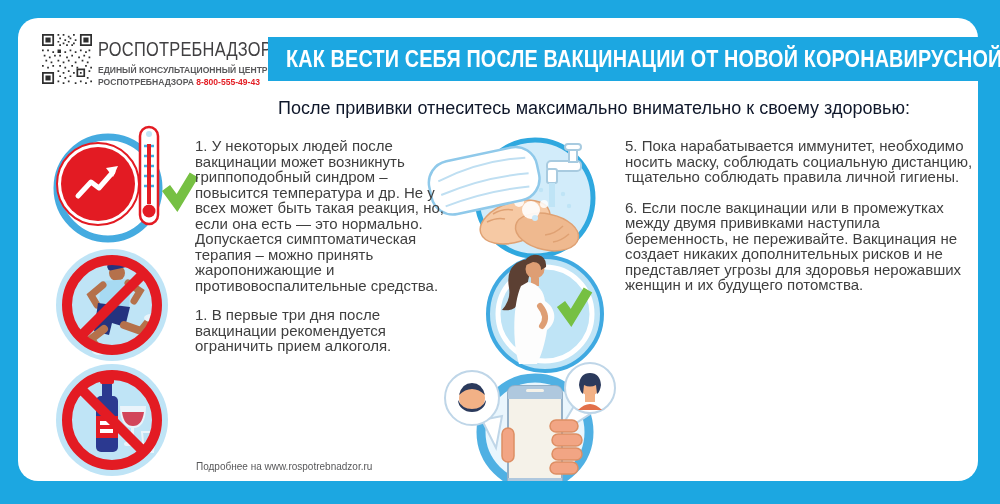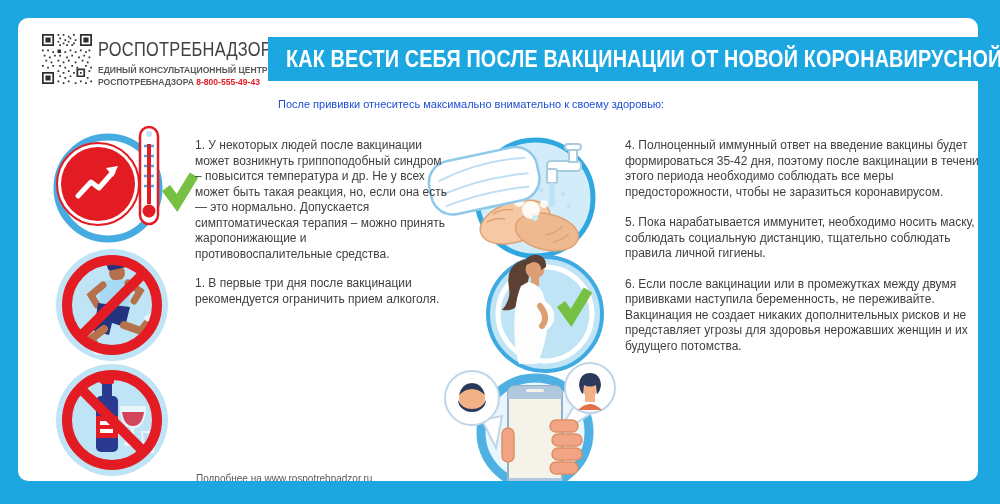--- a/index.html
+++ b/index.html
@@ -4,7 +4,7 @@
 <style>
   html,body{margin:0;padding:0;background:#e8e8e8;font-family:"Liberation Sans",sans-serif;}
   .frame{position:relative;width:1000px;height:504px;background:#1CA7E1;overflow:hidden;}
-  .canvas{position:absolute;left:18px;top:18px;width:960px;height:463px;background:#ffffff;border-radius:10px;overflow:hidden;}
+  .canvas{position:absolute;left:18px;top:18px;width:960px;height:463px;background:#ffffff;border-radius:20px;overflow:hidden;}
   .banner{position:absolute;left:268px;top:37px;width:732px;height:44px;background:#1CA7E1;z-index:3;display:flex;align-items:center;}
   .banner-text{color:#fff;font-weight:bold;font-size:23px;white-space:nowrap;margin-left:18px;transform:scaleX(.86);transform-origin:left center;letter-spacing:.2px;}
   .qr{position:absolute;left:24px;top:16px;width:50px;height:50px;}

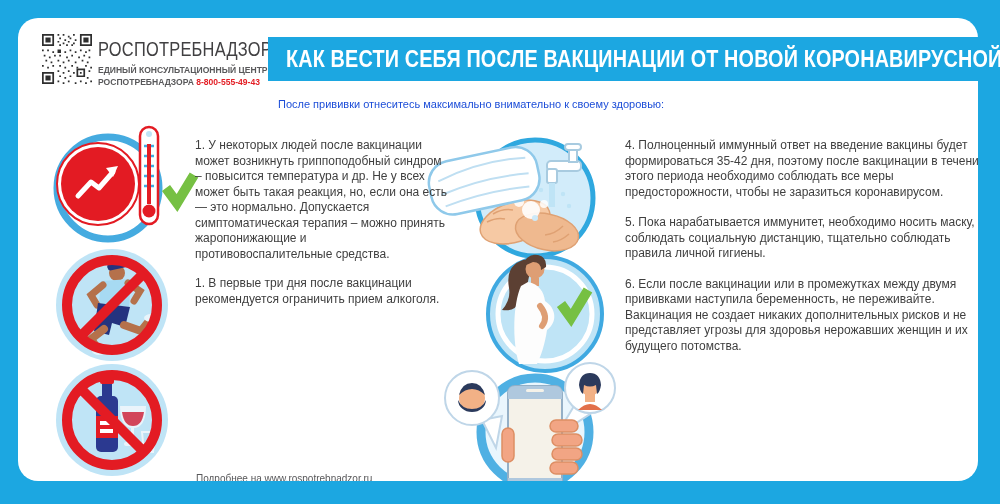--- a/index.html
+++ b/index.html
@@ -11,7 +11,7 @@
   .brand-name{position:absolute;left:80px;top:20px;font-size:20px;color:#414042;white-space:nowrap;transform:scaleX(.82);transform-origin:left top;letter-spacing:.3px;}
   .brand-sub{position:absolute;left:80px;top:46px;font-size:9.5px;font-weight:bold;color:#58585A;line-height:12px;white-space:nowrap;transform:scaleX(.9);transform-origin:left top;}
   .brand-sub .phone{color:#E31E24;}
-  .intro{position:absolute;left:260px;top:80px;font-size:11px;color:#1d4ed8;}
+  .intro{position:absolute;left:260px;top:80px;font-size:18px;color:#0f172a;}
   .txt-col{position:absolute;top:120px;font-size:12px;line-height:15.5px;color:#3F3F3F;}
   .txt-col p{margin:0 0 14px 0;}
   .col-left{left:177px;width:252px;}

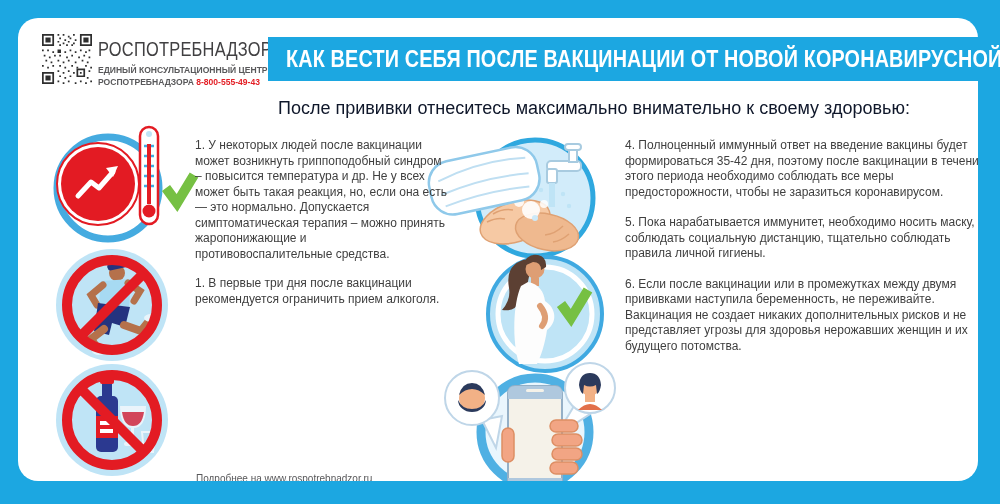--- a/index.html
+++ b/index.html
@@ -12,7 +12,7 @@
   .brand-sub{position:absolute;left:80px;top:46px;font-size:9.5px;font-weight:bold;color:#58585A;line-height:12px;white-space:nowrap;transform:scaleX(.9);transform-origin:left top;}
   .brand-sub .phone{color:#E31E24;}
   .intro{position:absolute;left:260px;top:80px;font-size:18px;color:#0f172a;}
-  .txt-col{position:absolute;top:120px;font-size:12px;line-height:15.5px;color:#3F3F3F;}
+  .txt-col{position:absolute;top:120px;font-size:15px;line-height:15.5px;color:#3F3F3F;}
   .txt-col p{margin:0 0 14px 0;}
   .col-left{left:177px;width:252px;}
   .col-right{left:607px;width:362px;}

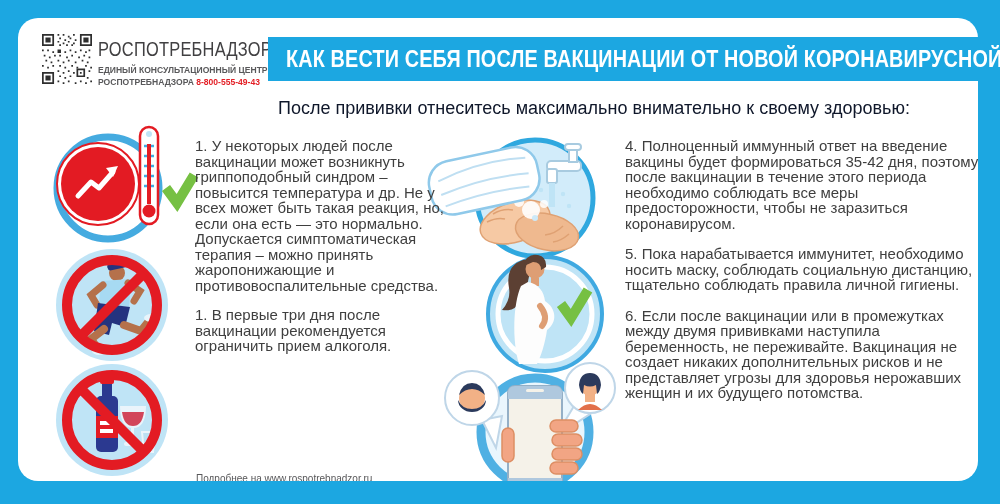--- a/index.html
+++ b/index.html
@@ -171,7 +171,6 @@
       <p>1. В первые три дня после вакцинации рекомендуется ограничить прием алкоголя.</p>
     </div>
     <div class="txt-col col-right">
-      <p>4. Полноценный иммунный ответ на введение вакцины будет формироваться 35-42 дня, поэтому после вакцинации в течение этого периода необходимо соблюдать все меры предосторожности, чтобы не заразиться коронавирусом.</p>
       <p>5. Пока нарабатывается иммунитет, необходимо носить маску, соблюдать социальную дистанцию, тщательно соблюдать правила личной гигиены.</p>
       <p>6. Если после вакцинации или в промежутках между двумя прививками наступила беременность, не переживайте. Вакцинация не создает никаких дополнительных рисков и не представляет угрозы для здоровья нерожавших женщин и их будущего потомства.</p>
     </div>

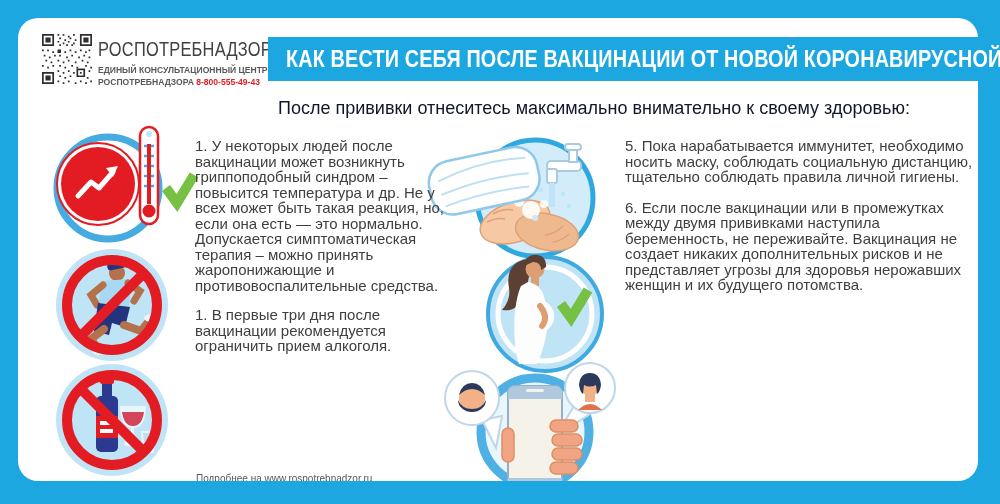--- a/index.html
+++ b/index.html
@@ -17,7 +17,7 @@
   .col-left{left:177px;width:252px;}
   .col-right{left:607px;width:362px;}
   .col-right p{margin-bottom:15px;}
-  .footer-note{position:absolute;left:178px;top:443px;font-size:10px;color:#58585A;margin-top:12px;}
+  .footer-note{position:absolute;left:178px;top:443px;font-size:10px;color:#58585A;}
   .ic{position:absolute;}
   .ic-a{left:30px;top:106px;width:152px;height:126px;}
   .ic-b{left:36px;top:229px;width:116px;height:116px;}

